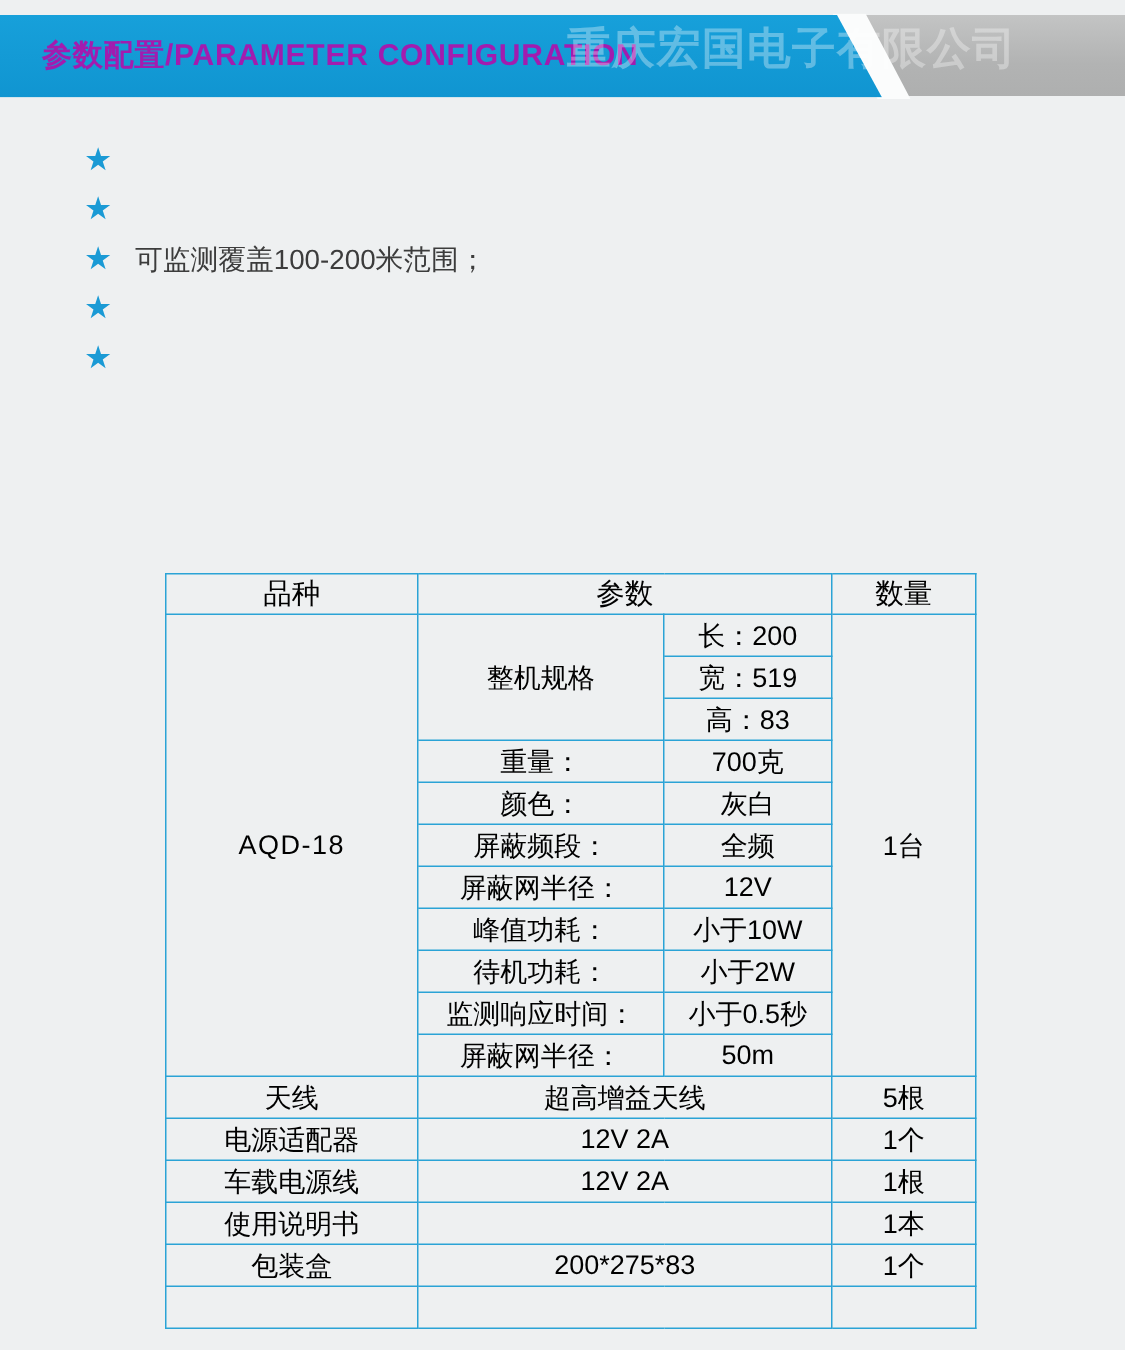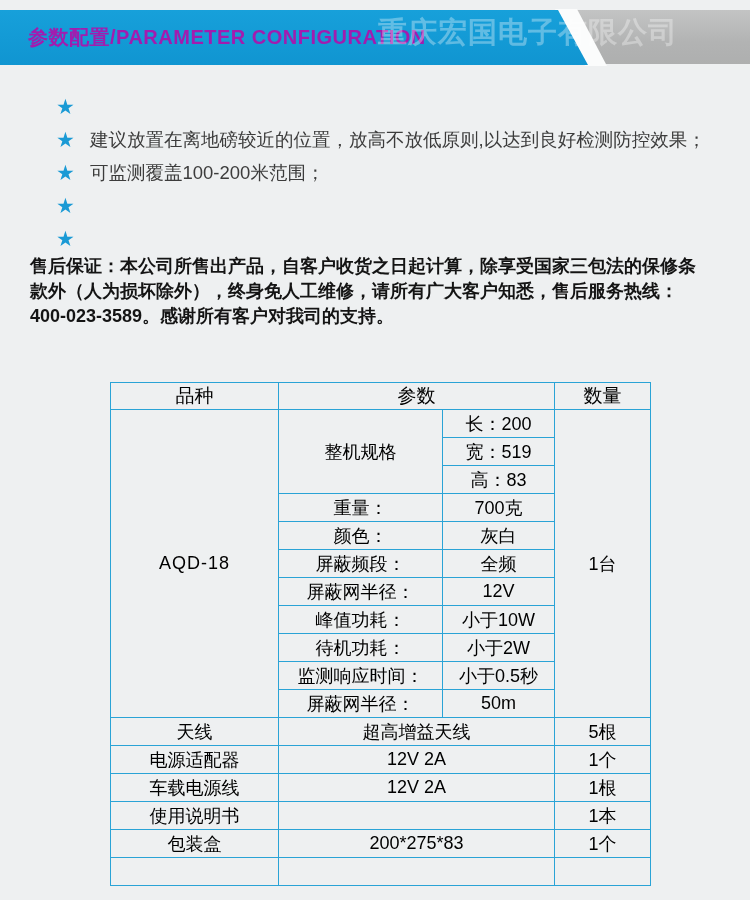--- a/index.html
+++ b/index.html
@@ -87,7 +87,6 @@
     </div>
     <div class="bullet-item">
       <span class="star">★</span>
-      <span class="bullet-text">建议放置在离地磅较近的位置，放高不放低原则,以达到良好检测防控效果；</span>
     </div>
     <div class="bullet-item">
       <span class="star">★</span>

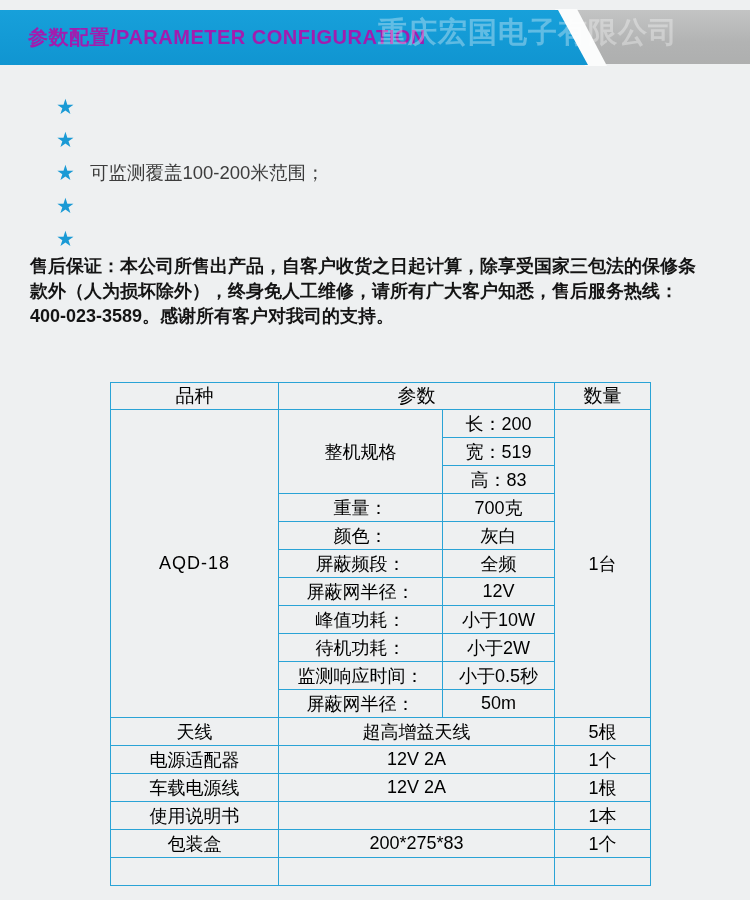--- a/index.html
+++ b/index.html
@@ -100,11 +100,6 @@
     </div>
   </div>
 
-  <div class="warranty">
-    <div>售后保证：本公司所售出产品，自客户收货之日起计算，除享受国家三包法的保修条</div>
-    <div>款外（人为损坏除外），终身免人工维修，请所有广大客户知悉，售后服务热线：</div>
-    <div>400-023-3589。感谢所有客户对我司的支持。</div>
-  </div>
 
   <table class="spec-table">
     <colgroup>

